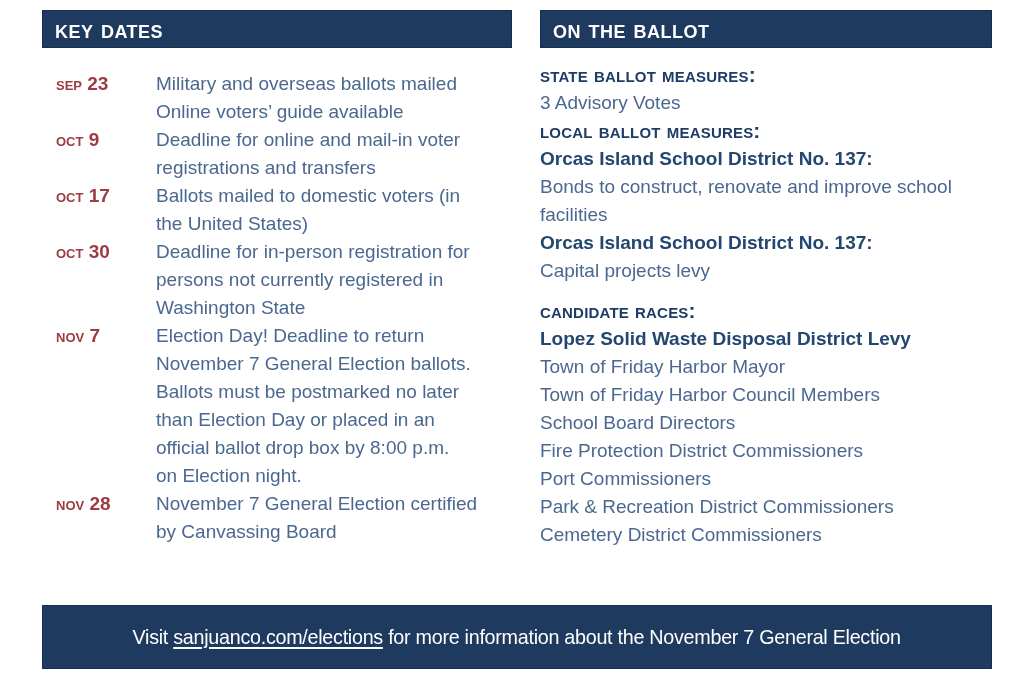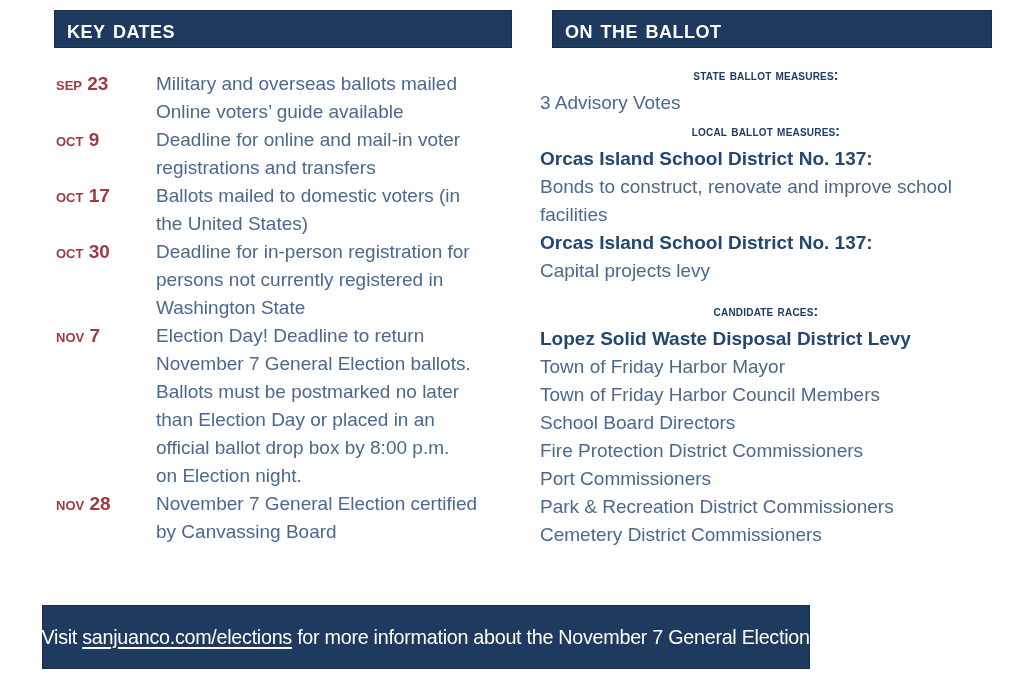--- a/index.html
+++ b/index.html
@@ -26,7 +26,6 @@
     font-size:25px;
     letter-spacing:0.5px;
     box-shadow:0 0 0 1px #15304f inset;
-    margin-left:12px;
   }
   .key-dates-list { margin-top:22px; }
   .date-row { display:flex; font-size:19px; line-height:28px; }

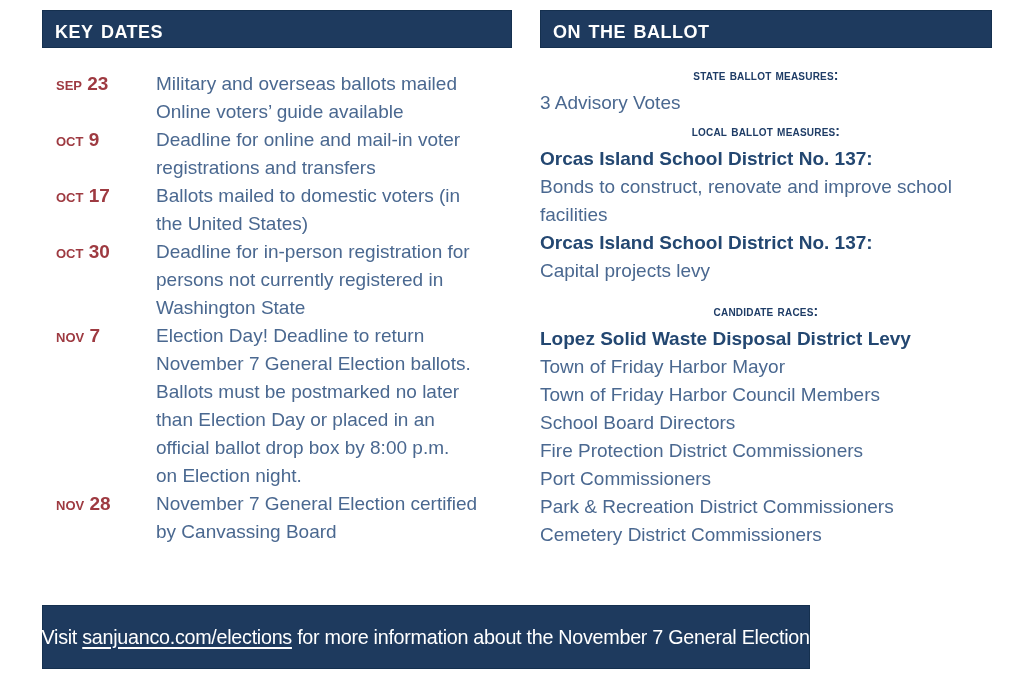--- a/index.html
+++ b/index.html
@@ -49,9 +49,8 @@
     font-weight:bold;
     font-variant:small-caps;
     text-transform:lowercase;
-    font-size:14px;
+    font-size:21px;
     letter-spacing:0.2px;
-    text-align:center;
   }
   .ballot-line.bold { color:var(--boldnavy); font-weight:bold; }
   .ballot-line.normal { color:var(--body); }

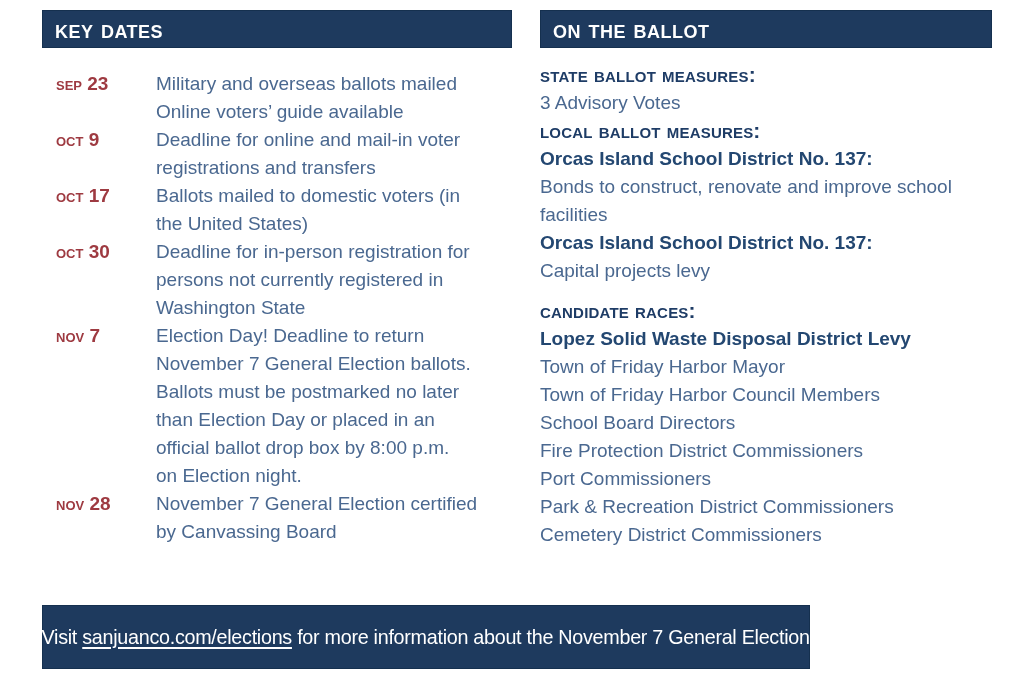--- a/index.html
+++ b/index.html
@@ -58,7 +58,7 @@
   .footer-bar {
     position:absolute;
     left:42px; top:605px;
-    width:768px; height:64px;
+    width:950px; height:64px;
     background:var(--navy);
     box-shadow:0 0 0 1px #15304f inset;
     color:#ffffff;

